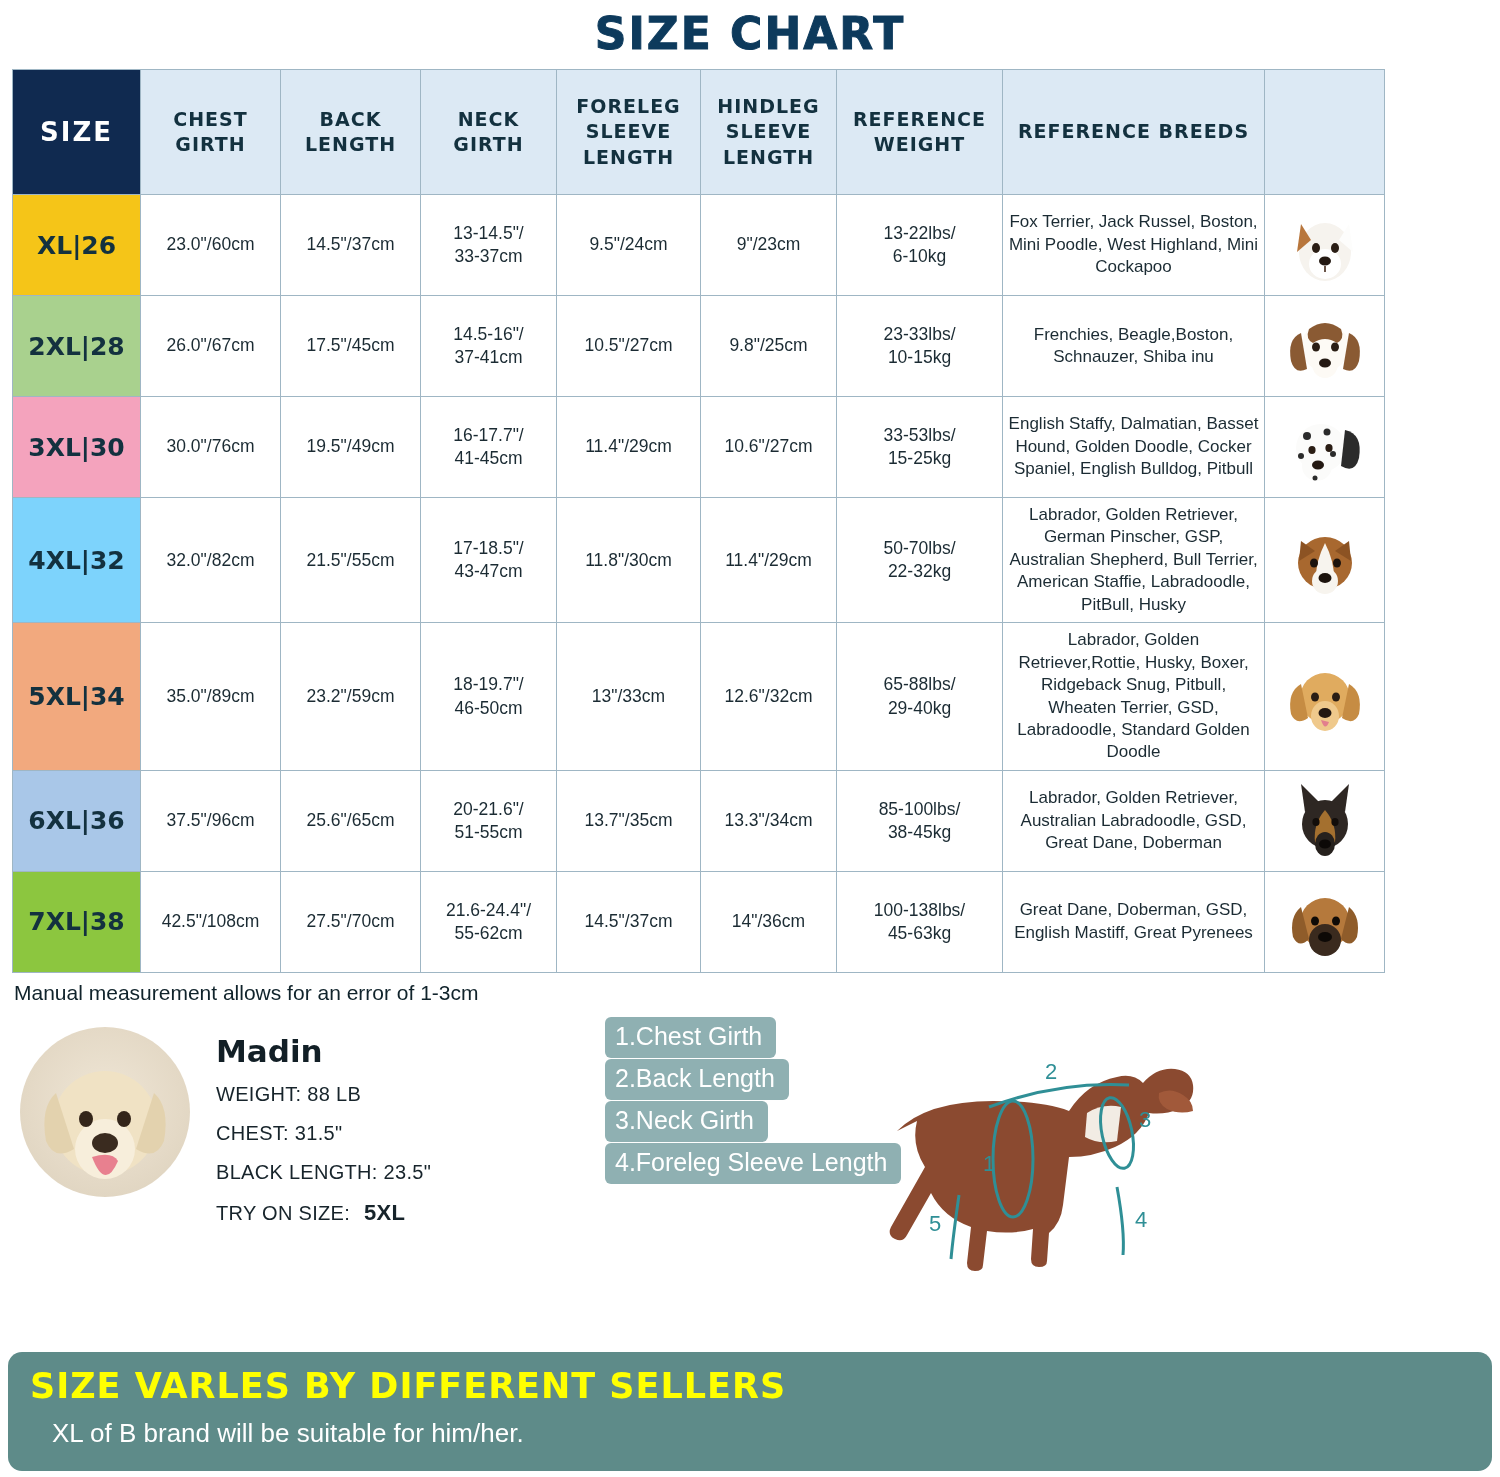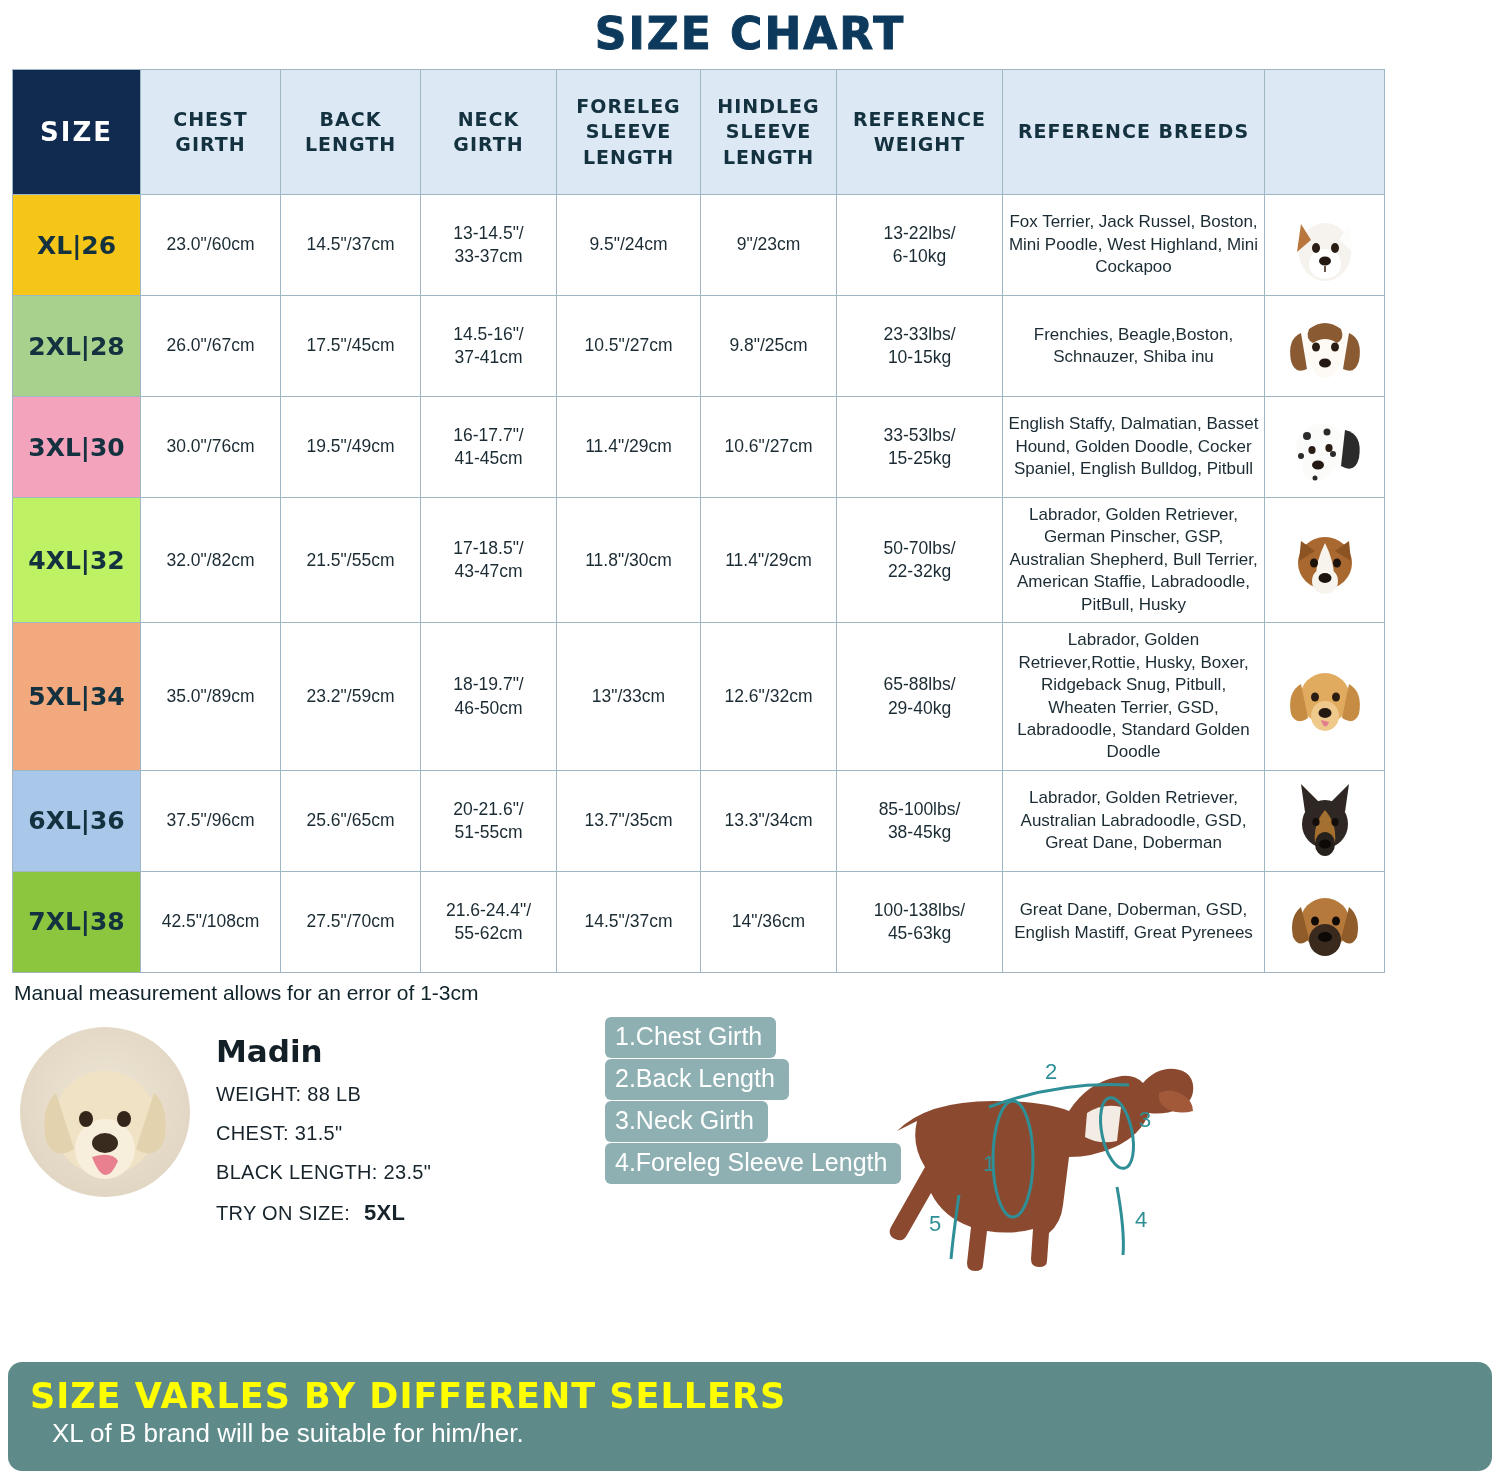--- a/index.html
+++ b/index.html
@@ -325,7 +325,7 @@
       </tr>
 
       <tr>
-        <td class="size-cell" style="background:#bef264">4XL|32</td>
+        <td class="size-cell" style="background:#7dd3fc">4XL|32</td>
         <td>32.0"/82cm</td>
         <td>21.5"/55cm</td>
         <td>17-18.5"/<br>43-47cm</td>

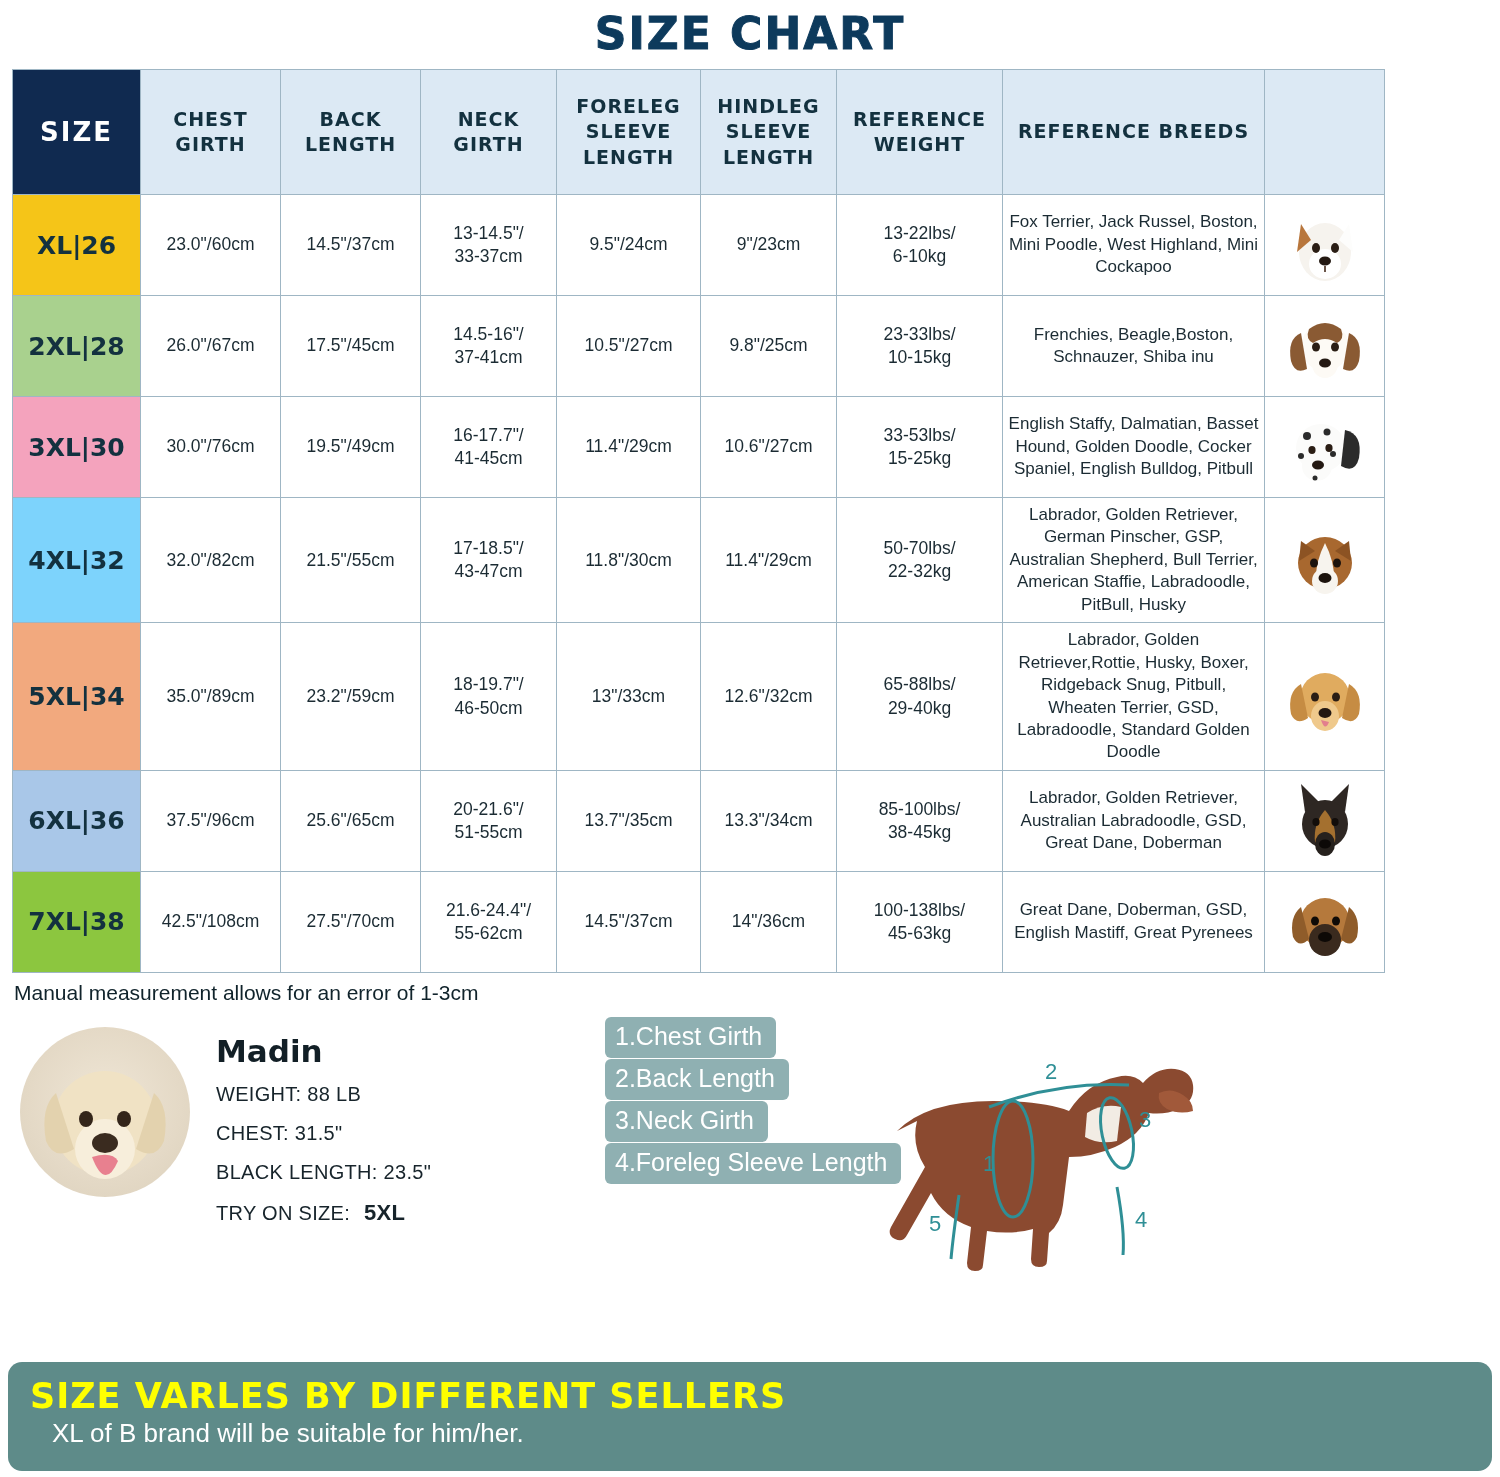--- a/index.html
+++ b/index.html
@@ -202,6 +202,7 @@
     font-weight: bold;
     font-size: 35px;
     letter-spacing: 1px;
+    margin-bottom: 10px;
   }
   .banner-body {
     color: #ffffff;

